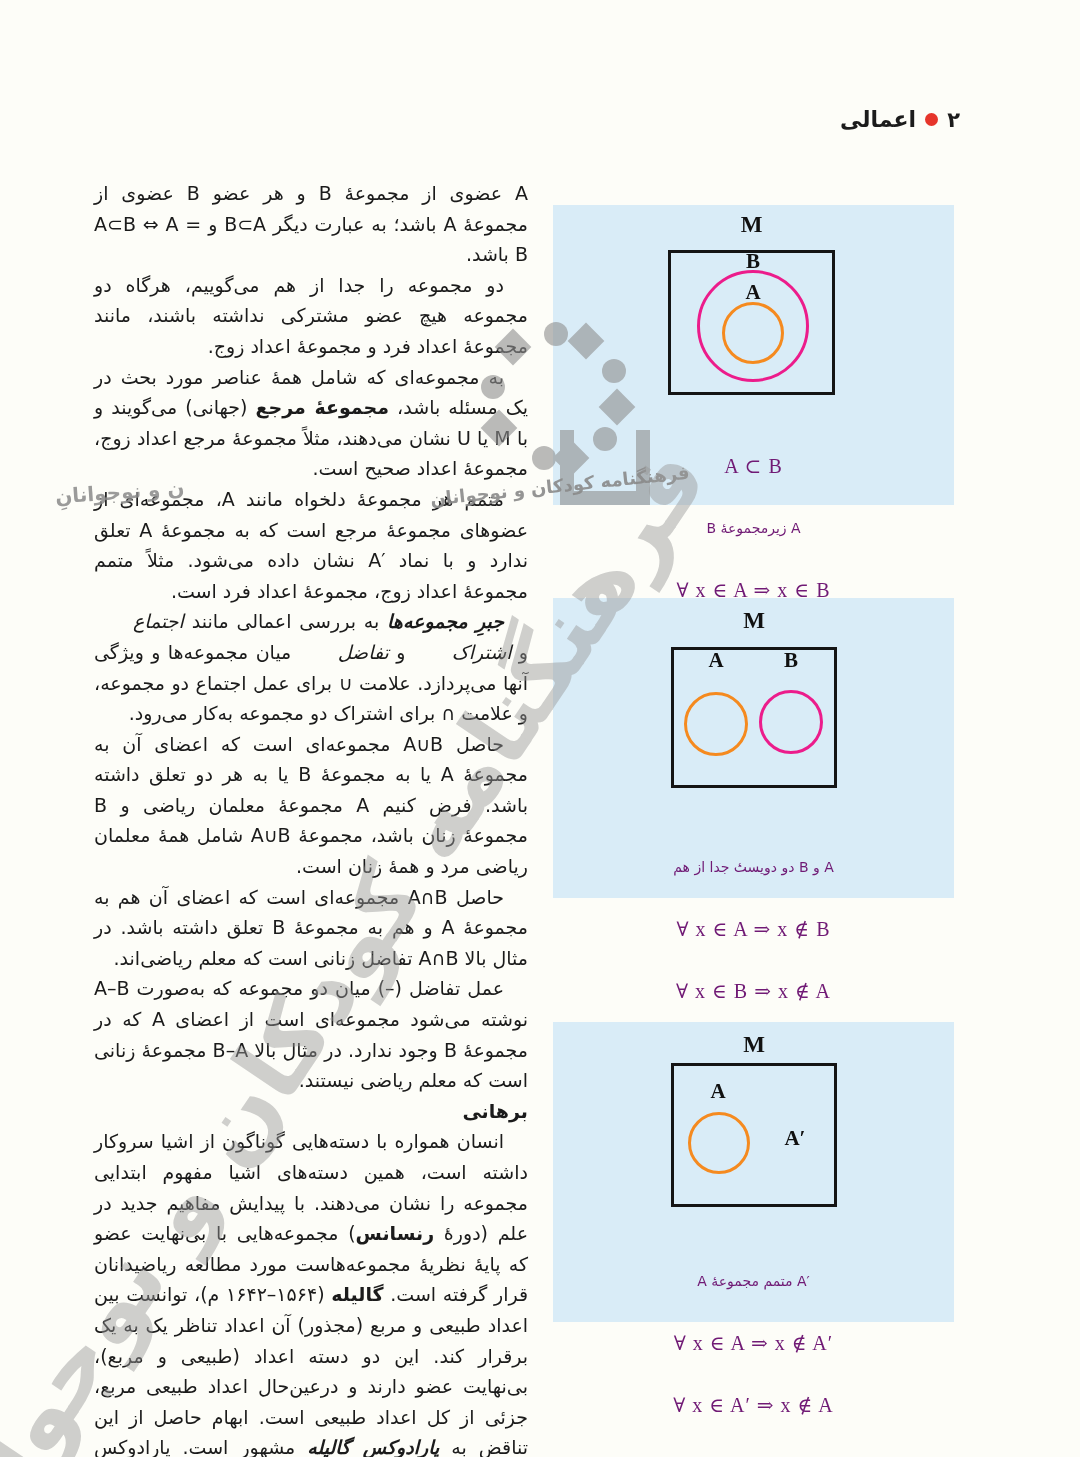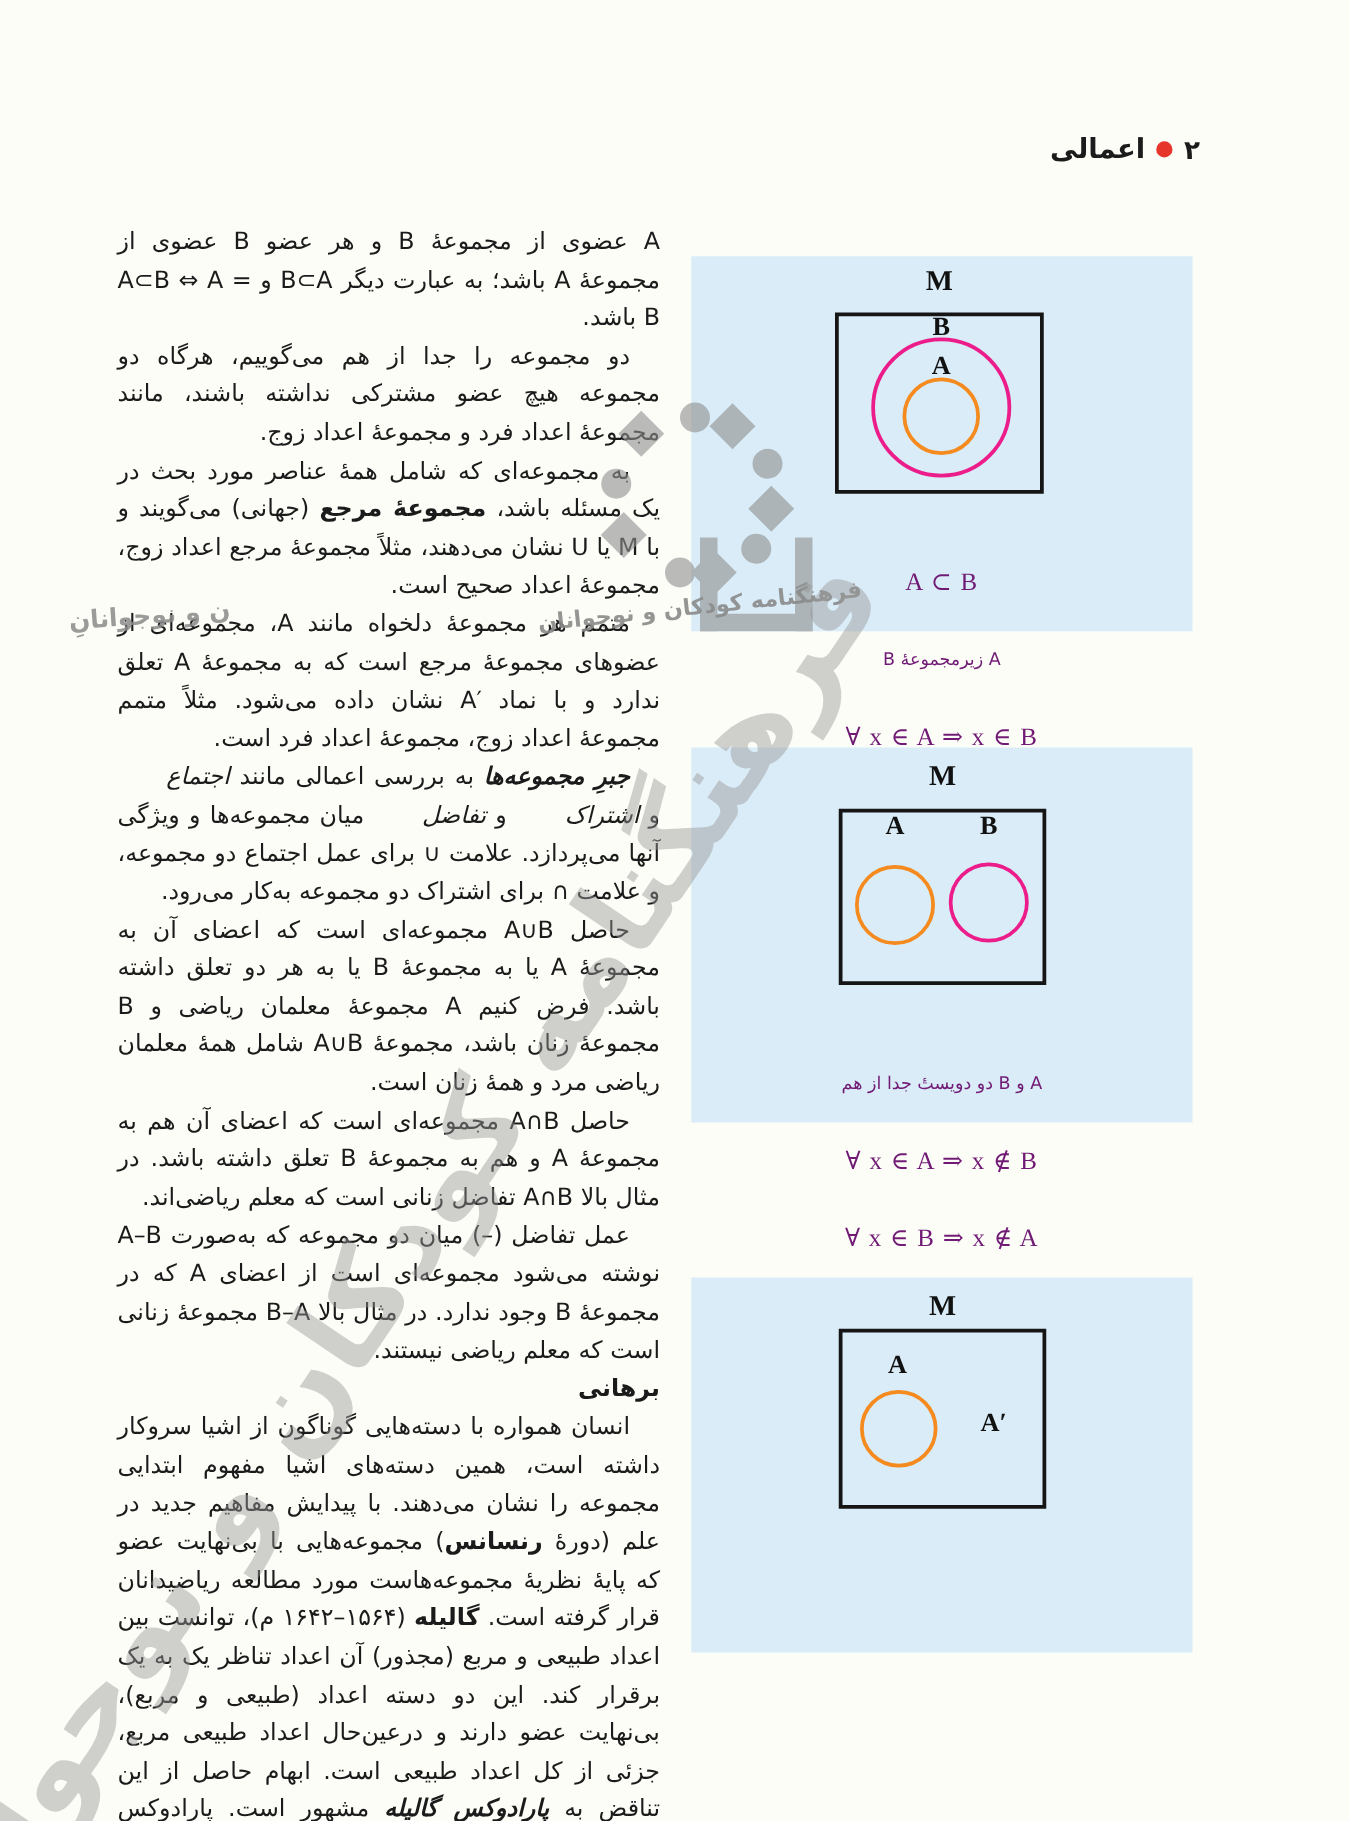--- a/index.html
+++ b/index.html
@@ -156,6 +156,11 @@
   <div class="circle orange c-a"></div>
   <div class="circ-label lb-a">A</div>
   <div class="circ-label lb-ac">A′</div>
+  <div class="caps">
+    <div class="cap fa" dir="rtl">A′‎ متمم مجموعهٔ A</div>
+    <div class="cap math" dir="ltr">∀ x ∈ A ⇒ x ∉ A′</div>
+    <div class="cap math" dir="ltr">∀ x ∈ A′ ⇒ x ∉ A</div>
+  </div>
 </section>
 
 <div class="wm wm-logo">

